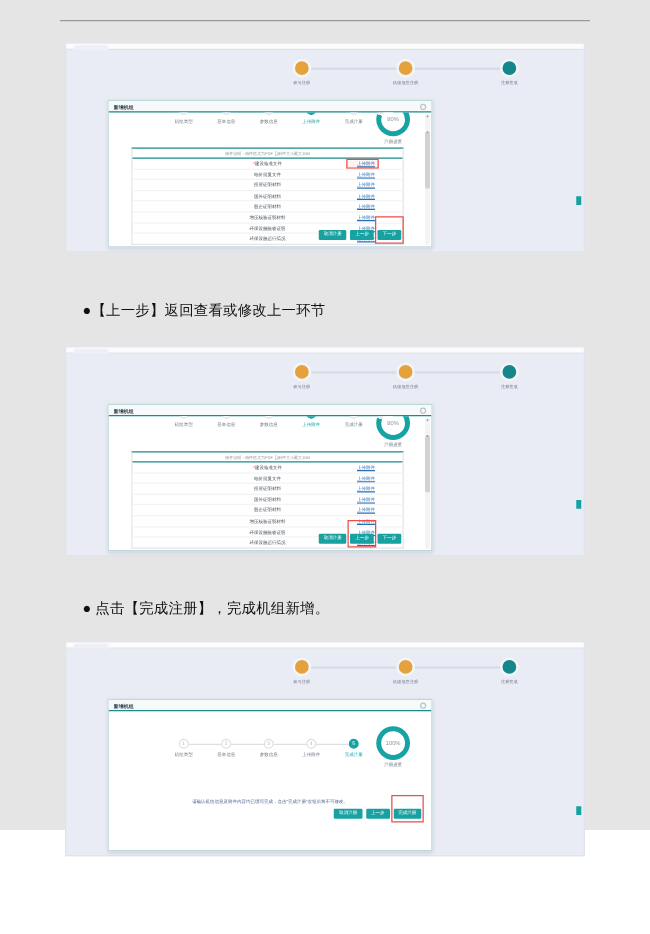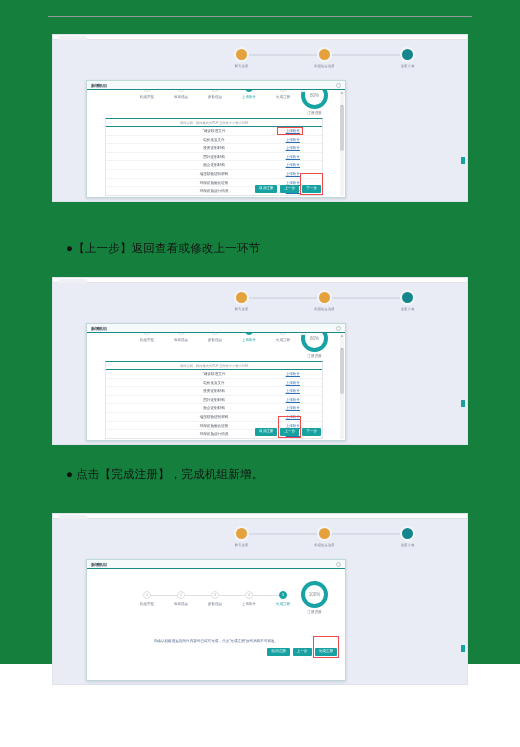--- a/index.html
+++ b/index.html
@@ -9,7 +9,7 @@
     font-family: "Liberation Serif", "DejaVu Serif", serif;
     overflow: hidden;
   }
-  .page { position: relative; width: 520px; height: 664px; background:#15803d; }
+  .page { position: relative; width: 520px; height: 664px; background:#e5e5e5; }
 
   .top-rule {
     position:absolute; left:48px; top:16px; width:424px; height:0;

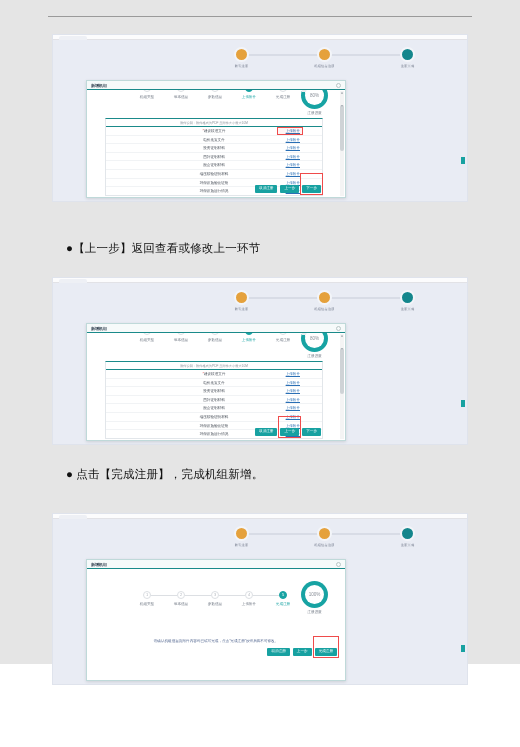--- a/index.html
+++ b/index.html
@@ -182,7 +182,7 @@
     white-space:nowrap; letter-spacing:.2px;
   }
   .cap1{ top:241px; }
-  .cap2{ top:467px; }
+  .cap2{ top:479px; }
   .cap3{ top:720px; }
 </style>
 </head>

